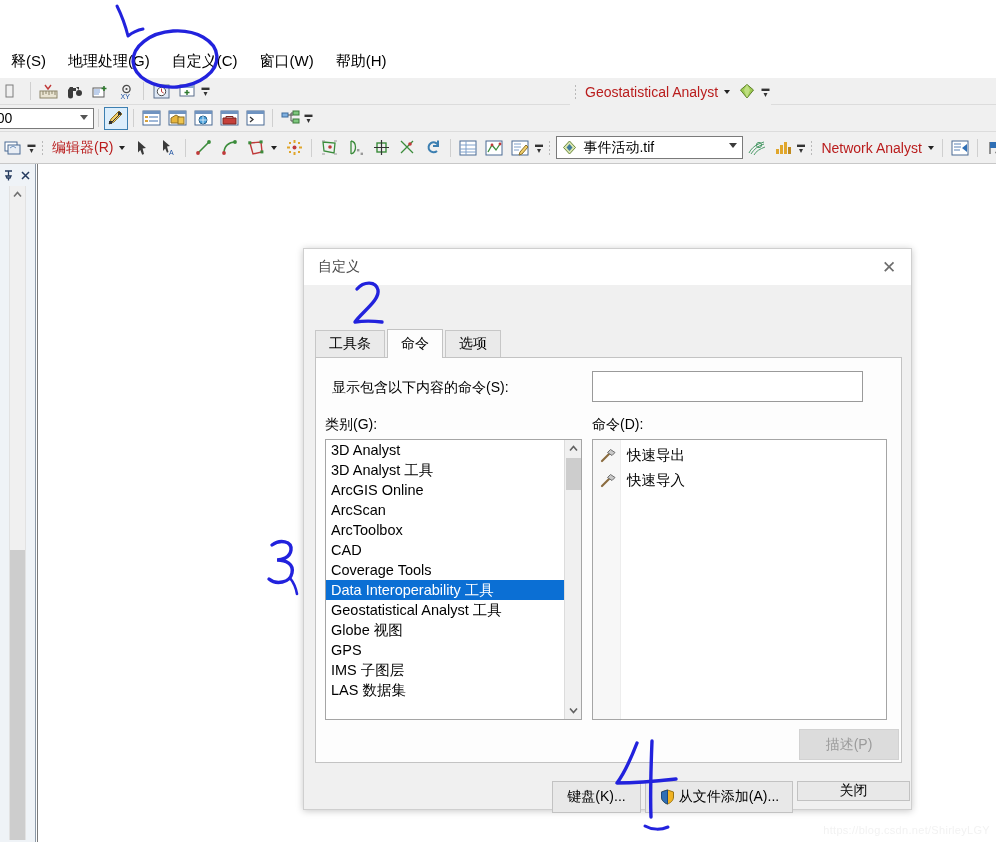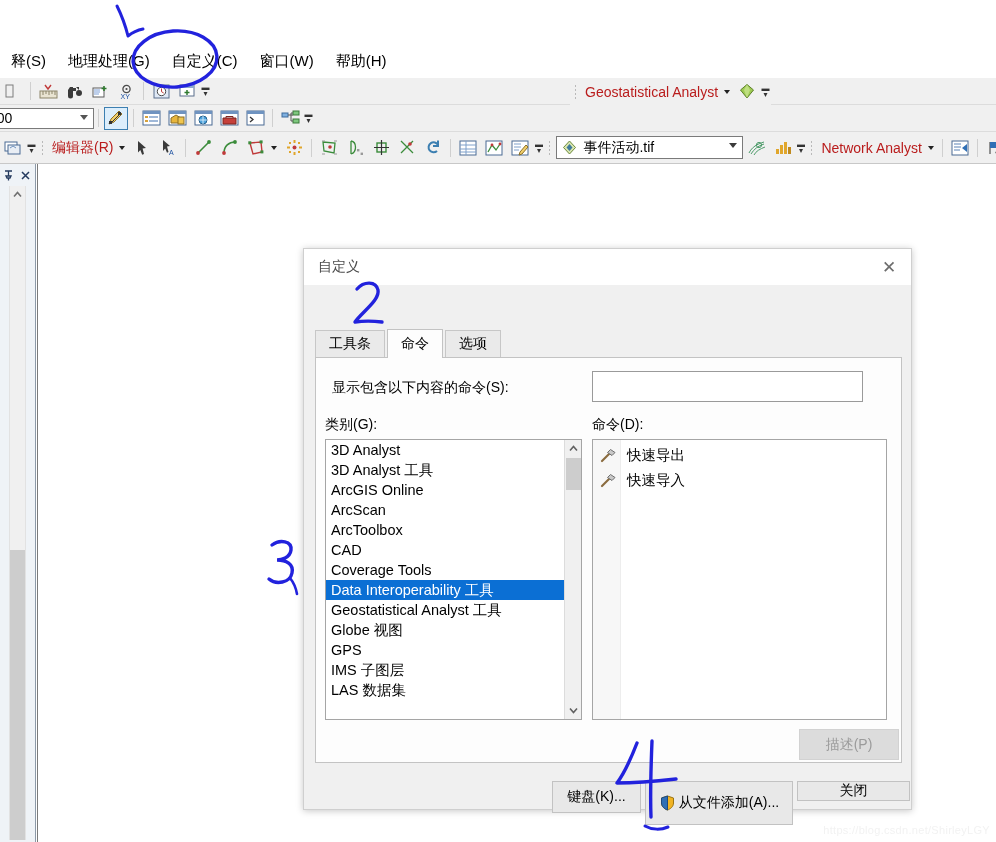--- a/index.html
+++ b/index.html
@@ -559,7 +559,7 @@
       <div class="btn" style="left:248px; top:496px; width:89px; height:32px;">
         <span>键盘(K)...</span>
       </div>
-      <div class="btn" style="left:341px; top:496px; width:148px; height:44px;">
+      <div class="btn" style="left:341px; top:496px; width:148px; height:32px;">
         <span class="shield">
           <svg width="17" height="16" viewBox="0 0 17 16">
             <path d="M8.5 1l6 2v5c0 3.5-3 6-6 7-3-1-6-3.5-6-7V3z" fill="#f0b323" stroke="#9a7414"></path>

